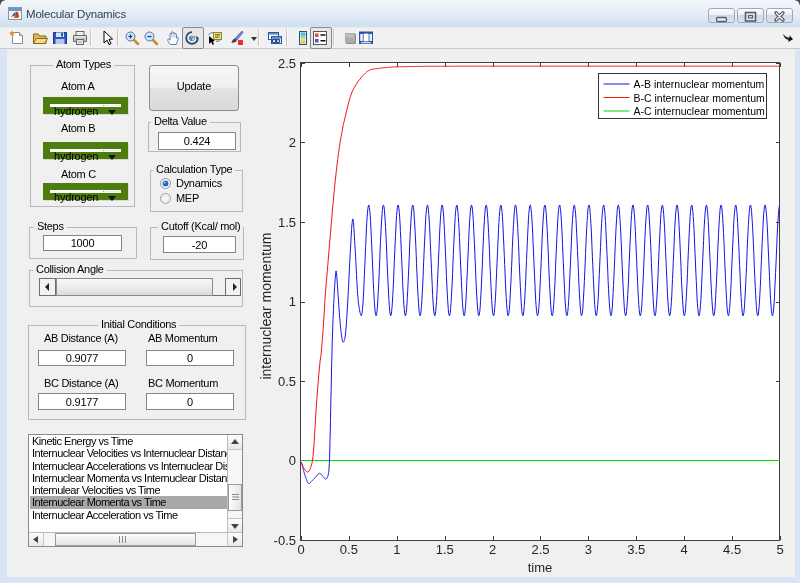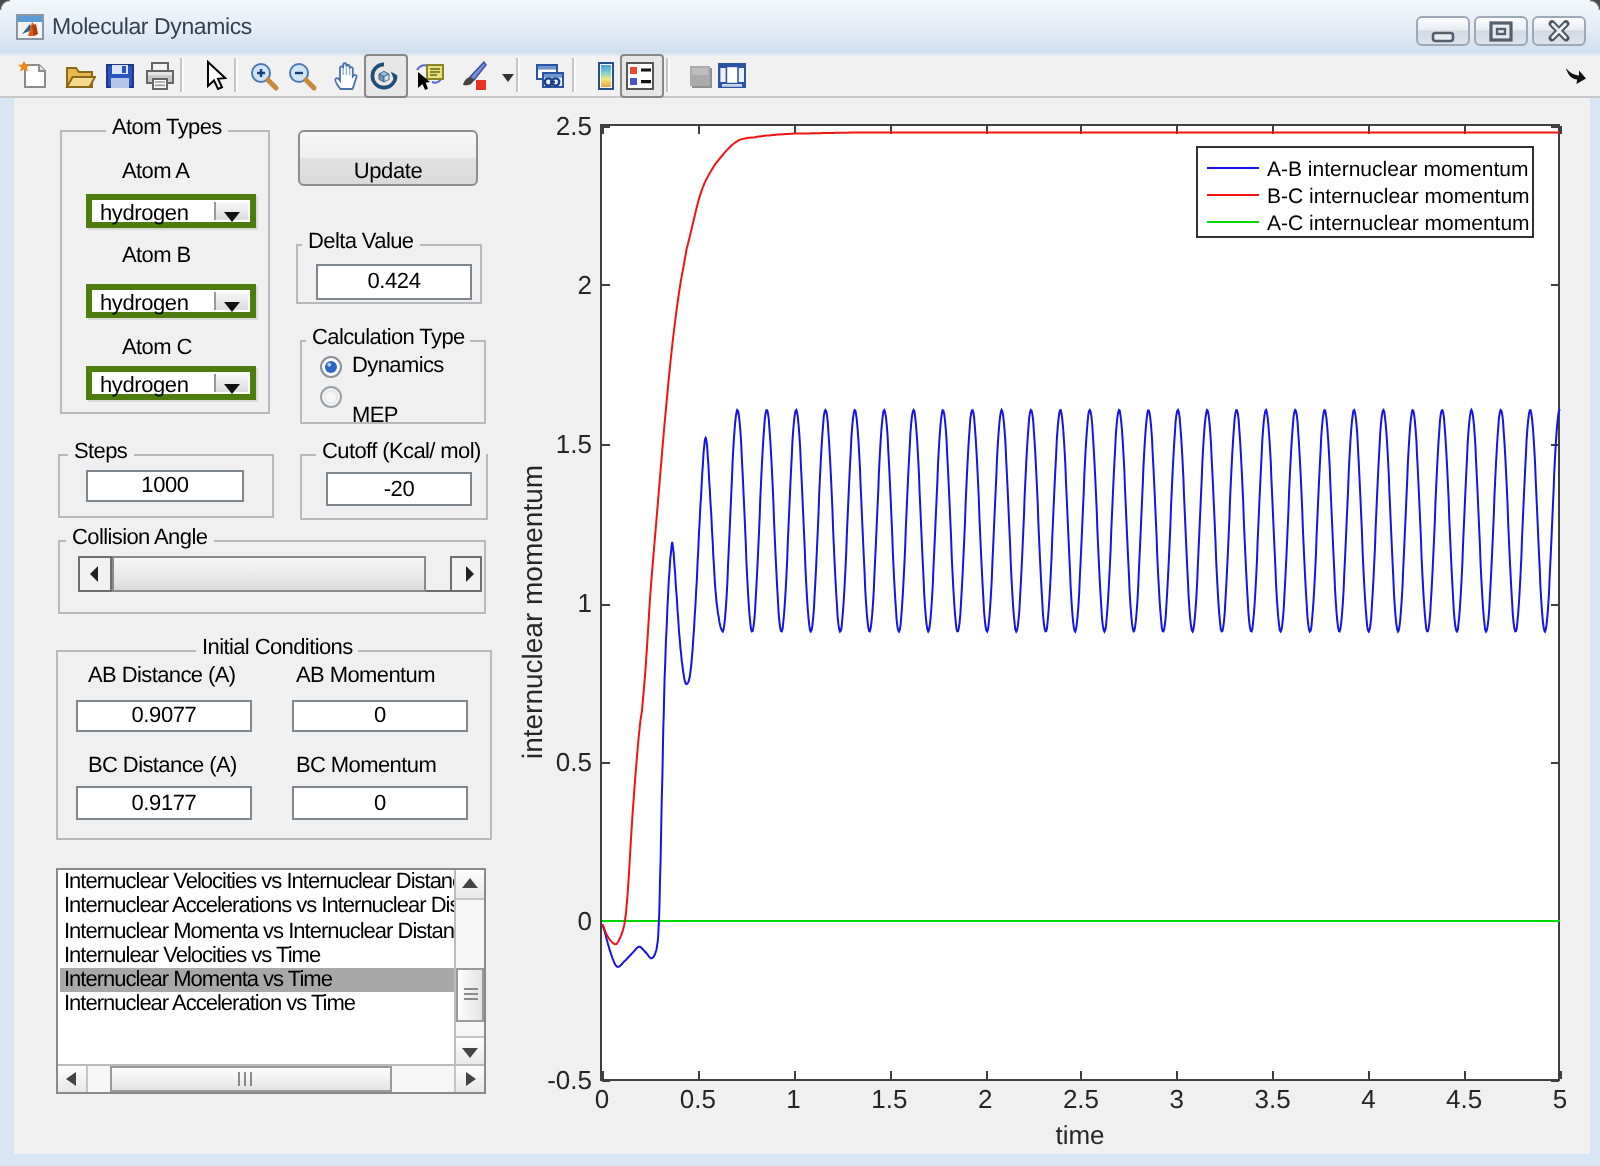--- a/index.html
+++ b/index.html
@@ -191,7 +191,7 @@
       <span class="ddbtn"></span>
     </div>
 
-  <div style="position:absolute;left:149px;top:65px;width:90px;height:28px;box-sizing:border-box;border:1px solid #8e8e8e;border-radius:3px;background:linear-gradient(#f7f7f7,#f0f0f0 48%,#e2e2e2 52%,#d9d9d9);font-size:11px;letter-spacing:-0.2px;text-align:center;line-height:41px;">Update</div>
+  <div style="position:absolute;left:149px;top:65px;width:90px;height:46px;box-sizing:border-box;border:1px solid #8e8e8e;border-radius:3px;background:linear-gradient(#f7f7f7,#f0f0f0 48%,#e2e2e2 52%,#d9d9d9);font-size:11px;letter-spacing:-0.2px;text-align:center;line-height:41px;">Update</div>
 
   <div class="gpanel" style="left:148px;top:122px;width:93px;height:30px;"></div>
   <div class="gtitle" style="left:151px;top:115px;">Delta Value</div>

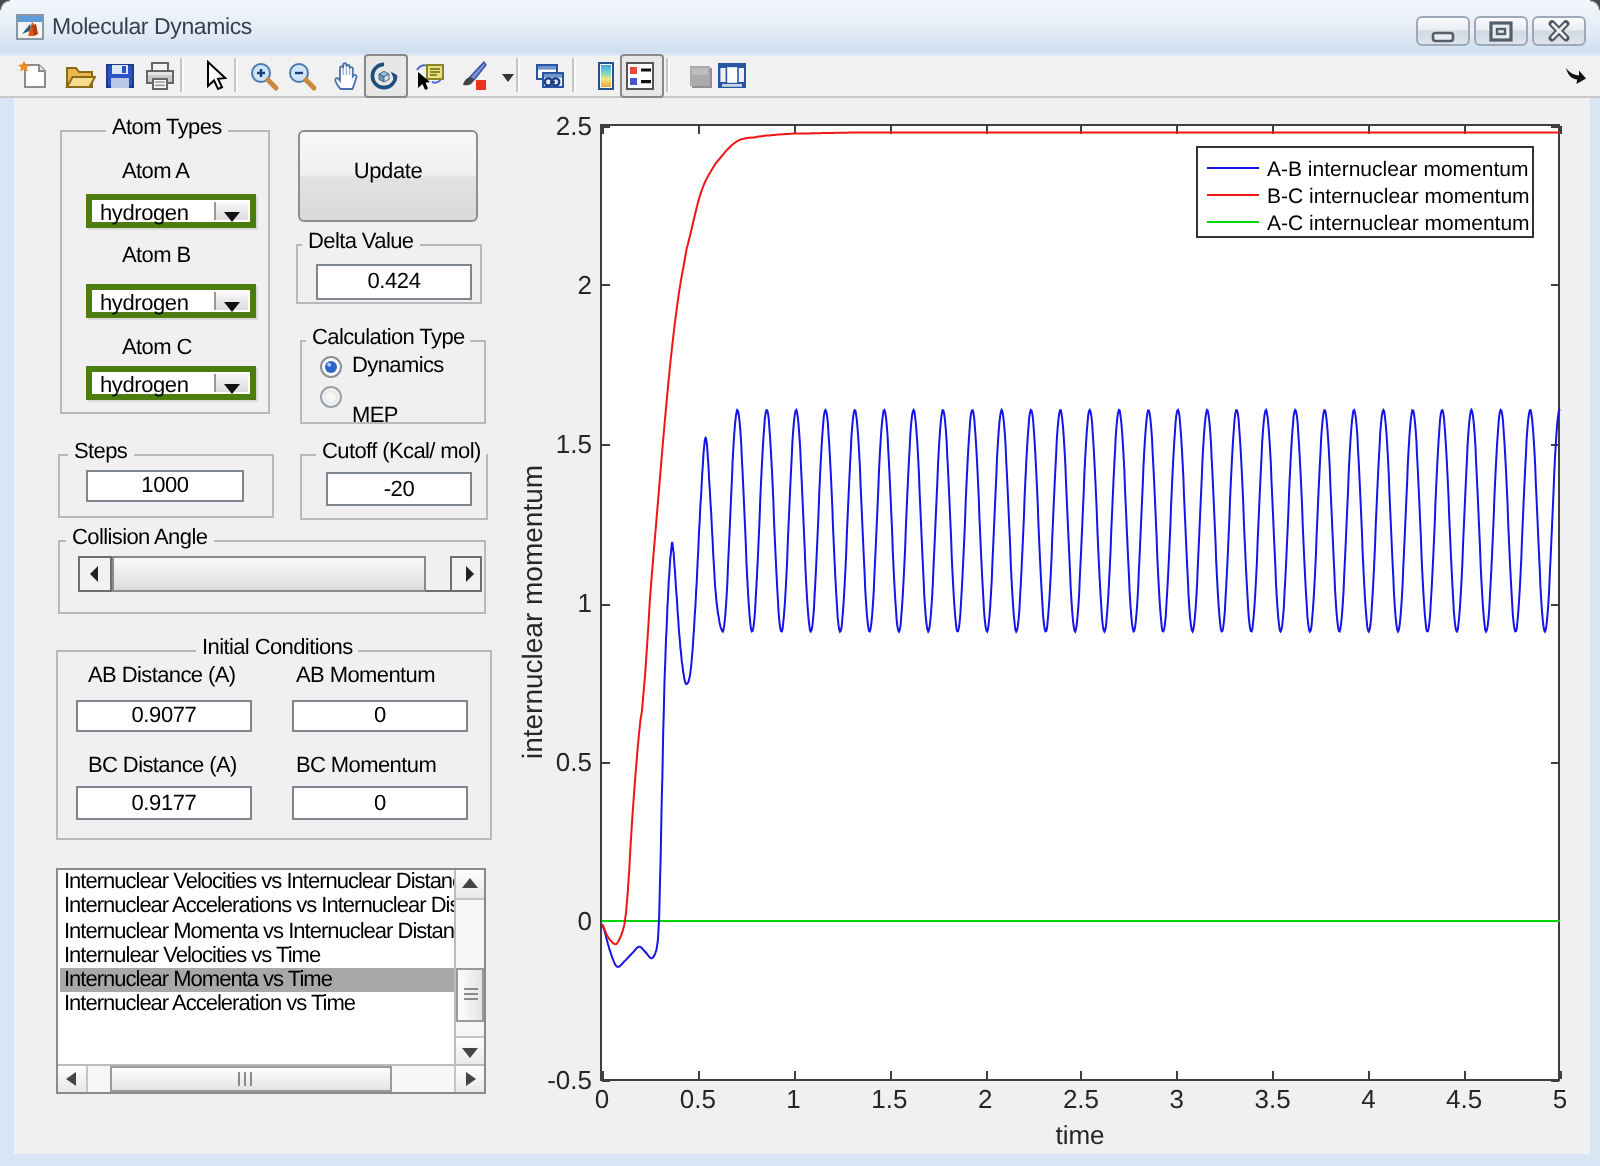--- a/index.html
+++ b/index.html
@@ -26,7 +26,7 @@
 .gtitle{position:absolute;background:#f0f0f0;font-size:11px;letter-spacing:-0.3px;color:#000;line-height:13px;padding:0 3px;white-space:nowrap;}
 .lbl{position:absolute;font-size:11px;letter-spacing:-0.3px;color:#000;white-space:nowrap;}
 .field{position:absolute;background:#fff;border:1px solid #7e868f;box-sizing:border-box;font-size:11px;letter-spacing:-0.2px;text-align:center;color:#000;}
-.dd{position:absolute;background:#fff;border:3px solid #4d7c0f;box-sizing:border-box;font-size:11px;letter-spacing:-0.2px;color:#000;box-shadow:1px 1px 0 #d9d9d9;}
+.dd{position:absolute;background:#fff;border:7px solid #4d7c0f;box-sizing:border-box;font-size:11px;letter-spacing:-0.2px;color:#000;box-shadow:1px 1px 0 #d9d9d9;}
 .ddbtn{position:absolute;right:1px;top:1px;bottom:1px;width:16px;background:linear-gradient(#f8f8f8,#dcdcdc);border-left:1px solid #9a9a9a;}
 .ddbtn:after{content:"";position:absolute;left:4px;top:5px;border-left:4px solid transparent;border-right:4px solid transparent;border-top:5px solid #111;}
 </style></head>

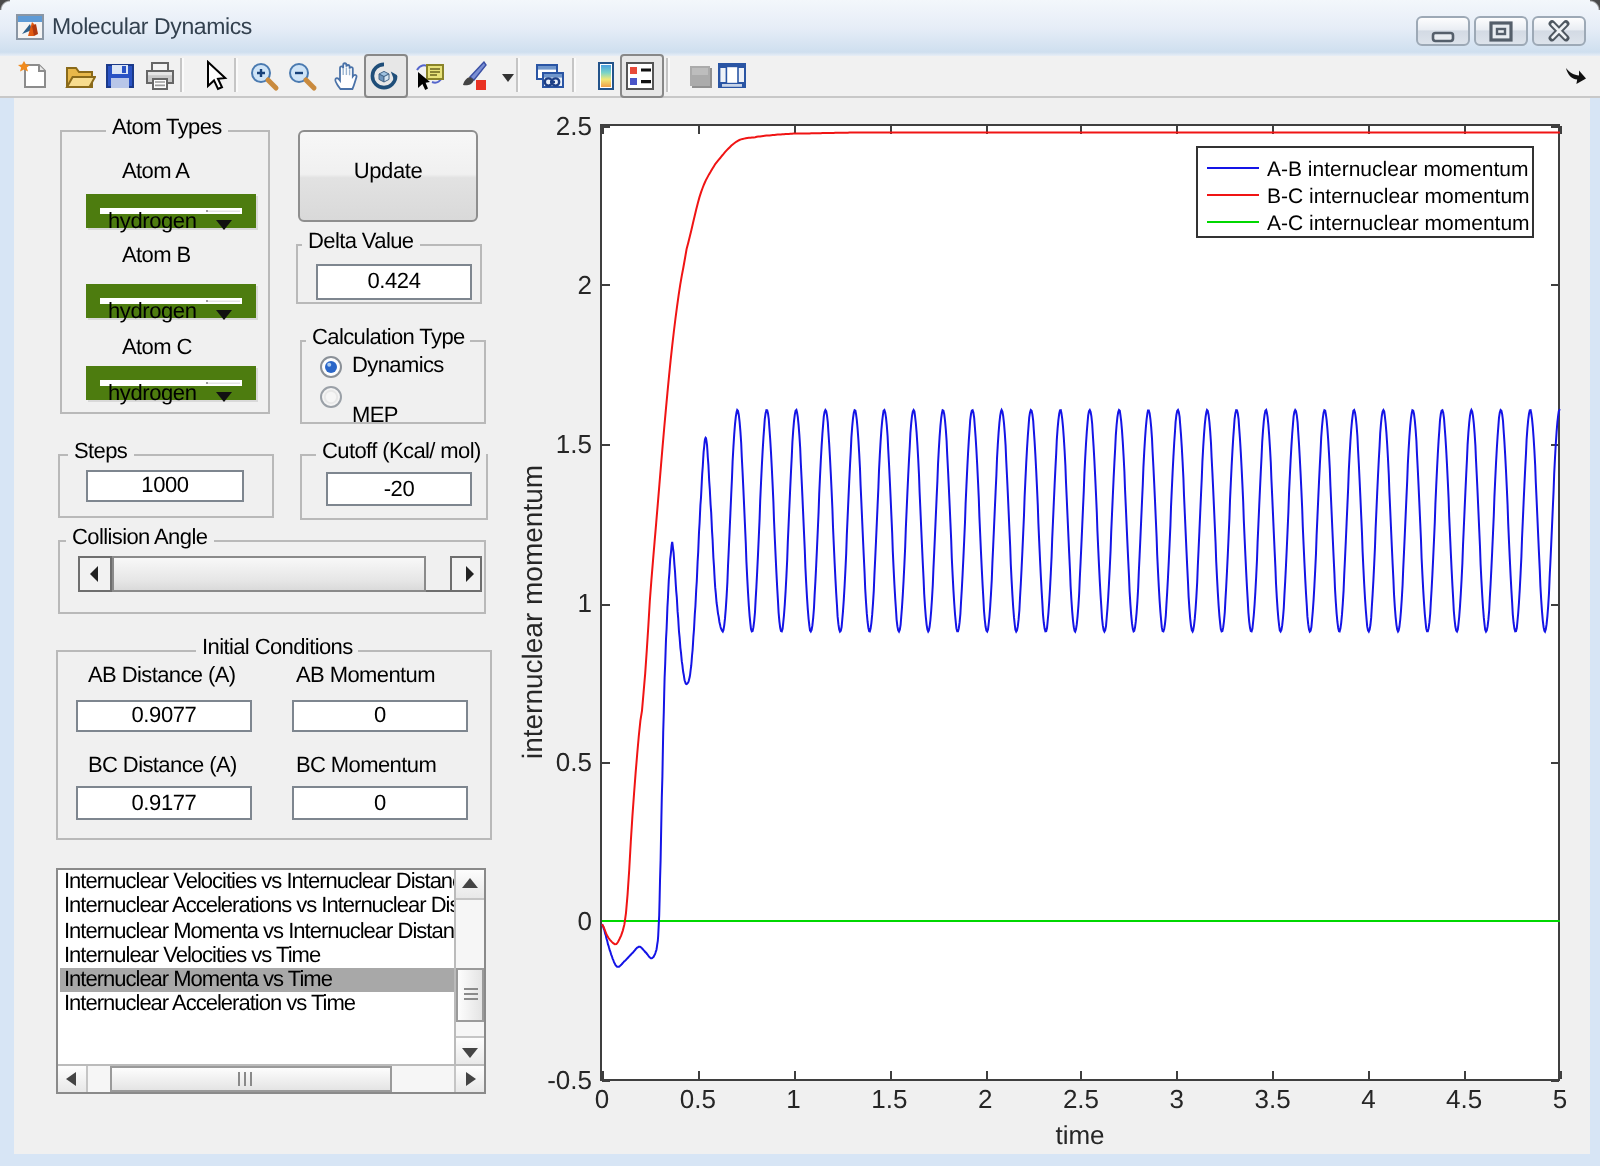--- a/index.html
+++ b/index.html
@@ -210,7 +210,7 @@
       <circle cx="5.5" cy="5.5" r="3.6" fill="#e8e8e8"></circle>
       <circle cx="5.5" cy="5.5" r="2.6" fill="#f6f6f6"></circle>
     </svg>
-  <div class="lbl" style="left:176px;top:202px;">MEP</div>
+  <div class="lbl" style="left:176px;top:192px;">MEP</div>
 
   <div class="gpanel" style="left:29px;top:227px;width:108px;height:32px;"></div>
   <div class="gtitle" style="left:34px;top:220px;">Steps</div>

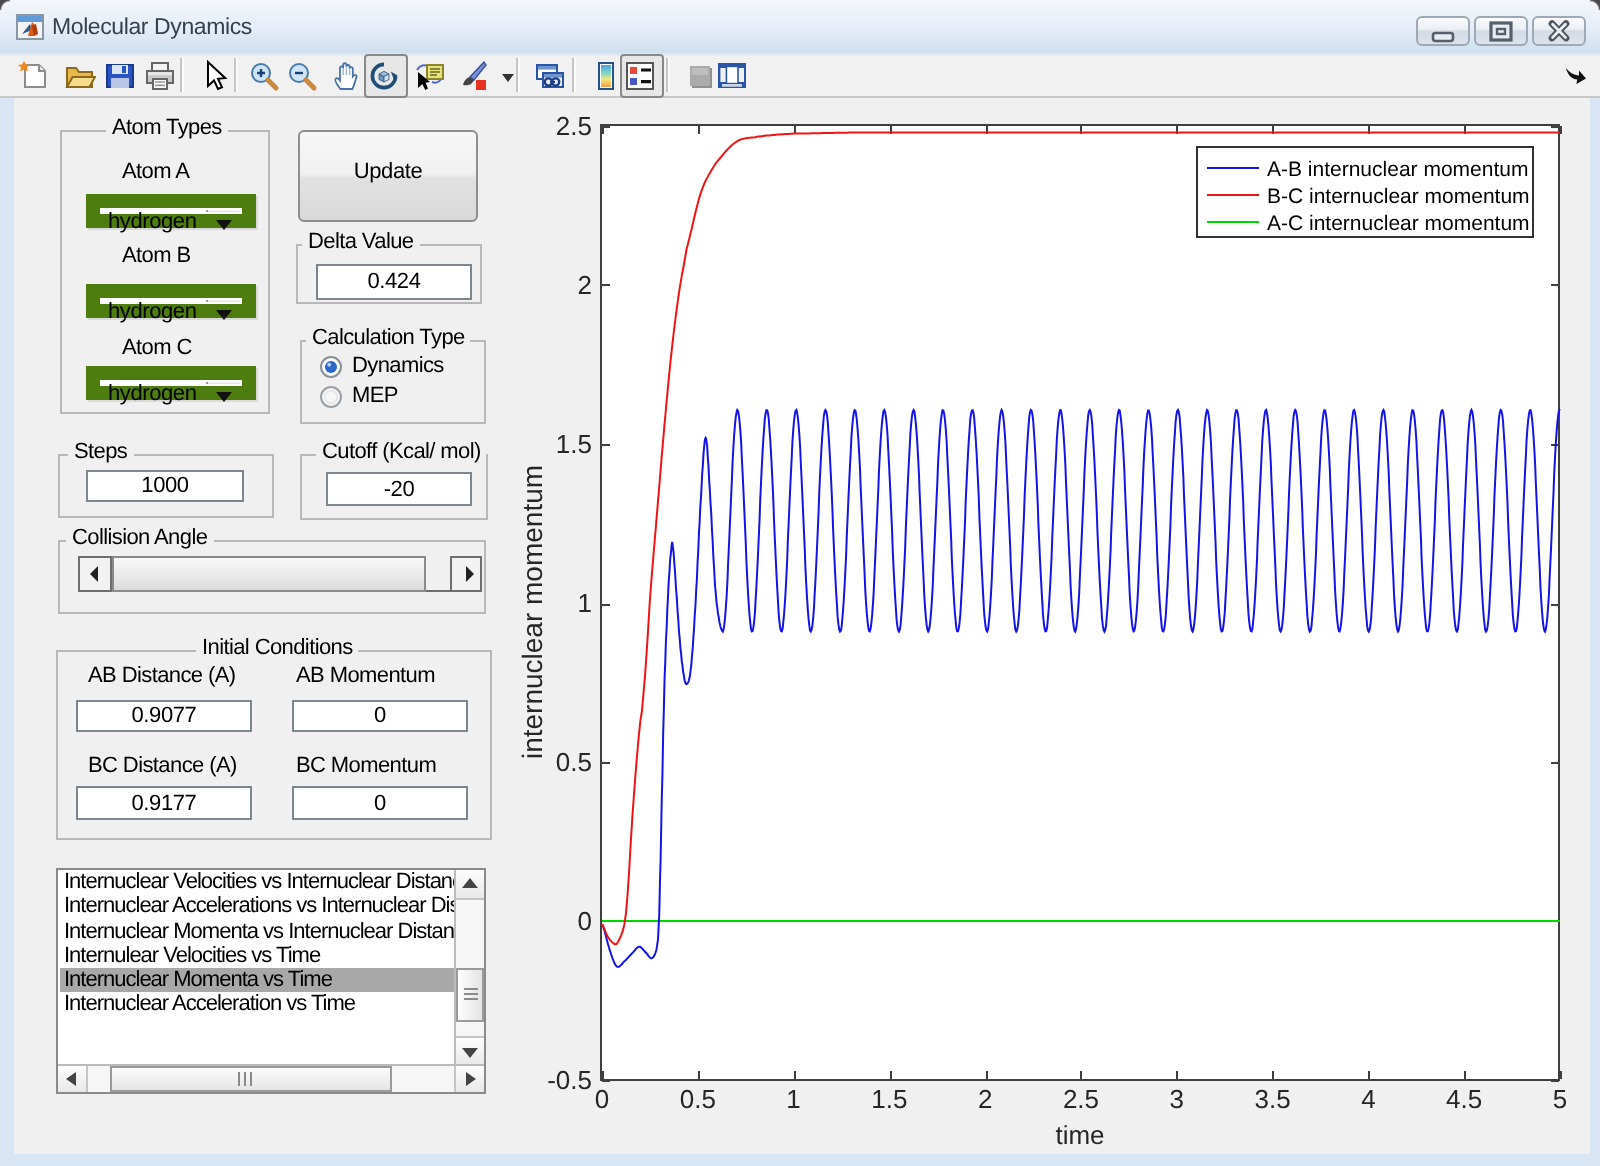--- a/index.html
+++ b/index.html
@@ -248,6 +248,7 @@
 
   <div style="position:absolute;left:28px;top:434px;width:215px;height:113px;box-sizing:border-box;border:1px solid #8a8a8a;background:#fff;">
     <div style="position:absolute;left:1px;top:0px;width:199px;height:98px;overflow:hidden;font-size:11px;letter-spacing:-0.5px;line-height:12.3px;white-space:nowrap;">
+      <div style="padding-left:2px;">Kinetic Energy vs Time</div>
       <div style="padding-left:2px;">Internuclear Velocities vs Internuclear Distance</div>
       <div style="padding-left:2px;">Internuclear Accelerations vs Internuclear Dista</div>
       <div style="padding-left:2px;">Internuclear Momenta vs Internuclear Distance</div>

